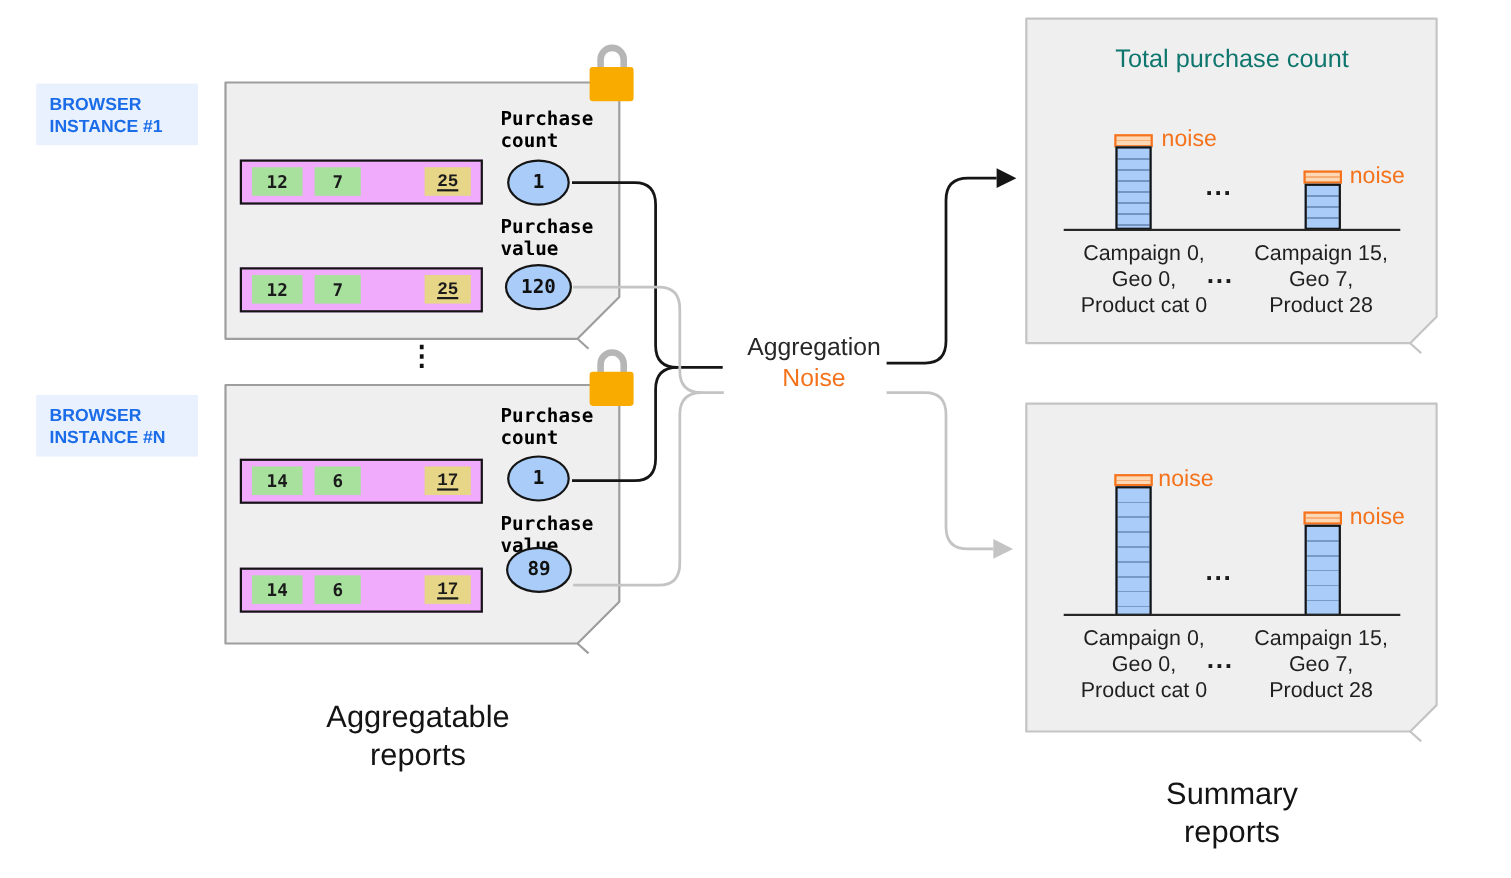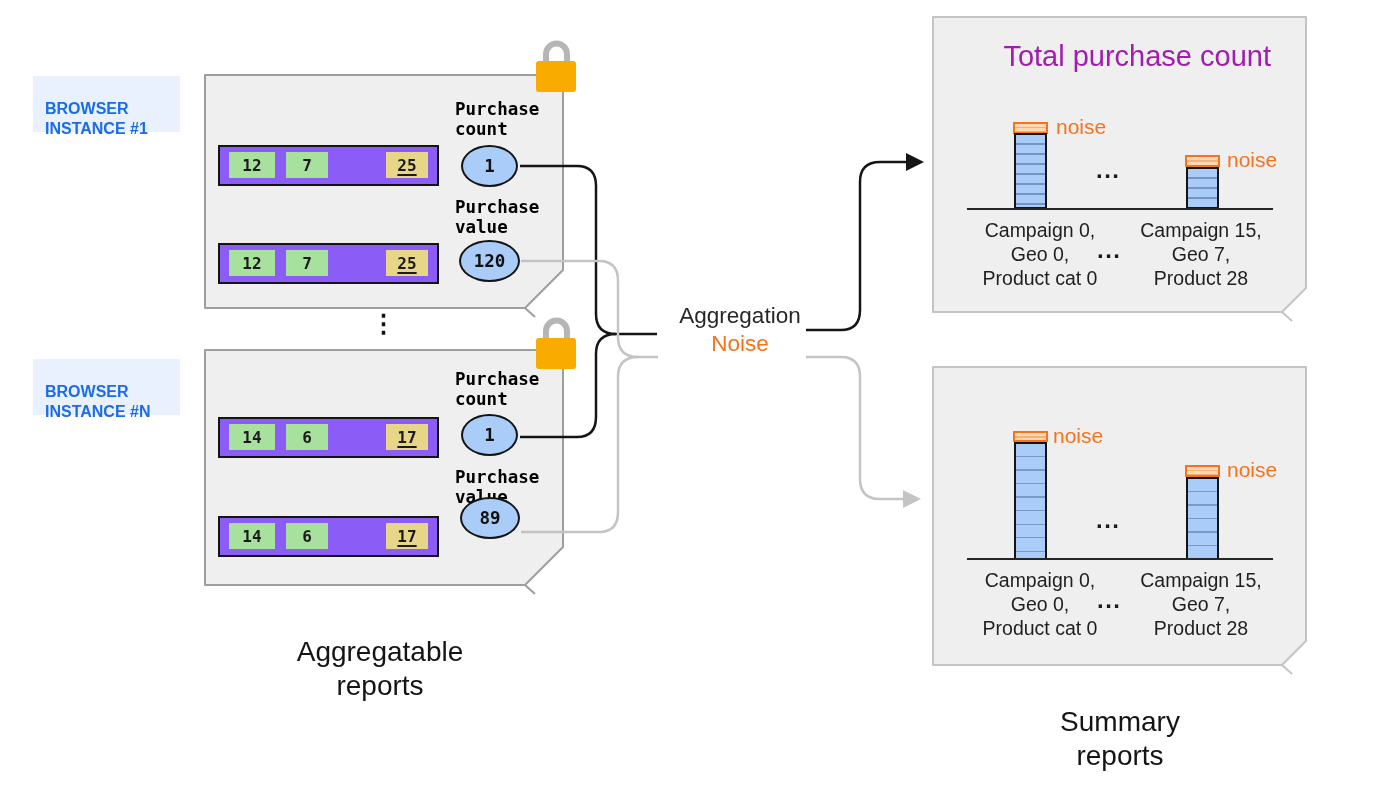--- a/index.html
+++ b/index.html
@@ -34,7 +34,7 @@
   .center-text .noise-line{color:#f4731c;}
 
   
-  .chart-title{width:302px;text-align:right;font-size:29px;color:#a21caf;}
+  .chart-title{width:302px;text-align:center;font-size:23px;color:#0f766e;}
   .axis{height:0;border-top:2.5px solid #262626;width:306px;}
   .bar{background:#a9cdf8;border:2px solid #141414;box-sizing:border-box;
        background-image:repeating-linear-gradient(180deg,rgba(0,0,0,0) 0 8.5px,rgba(74,102,148,0.55) 8.5px 10px);}

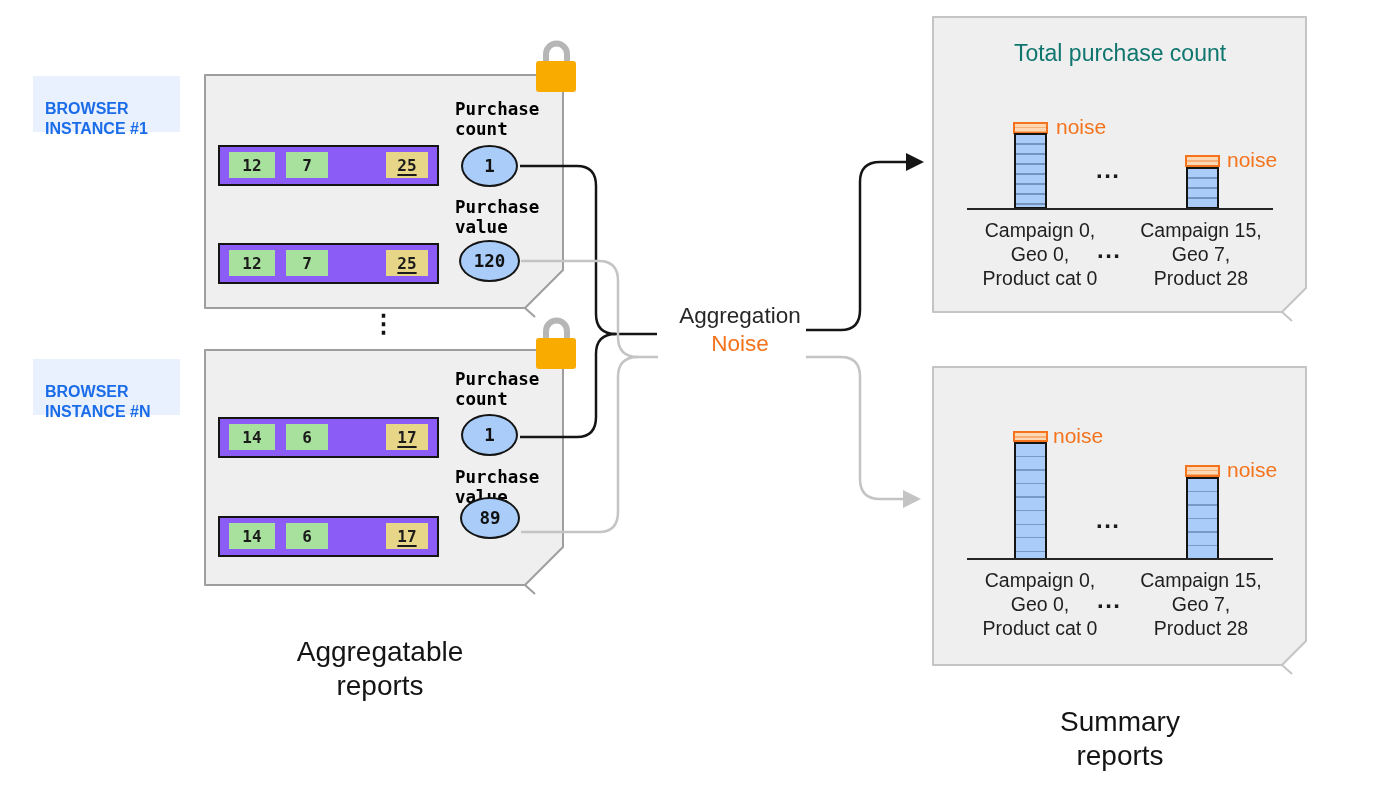--- a/index.html
+++ b/index.html
@@ -11,7 +11,7 @@
 
   
   .badge{width:147px;height:56px;background:#e8f1fd;color:#1b6ce8;
-         font-weight:bold;font-size:16px;line-height:20px;padding:23px 0 0 12px;
+         font-weight:bold;font-size:16px;line-height:20px;padding:10px 0 0 12px;
          box-sizing:border-box;}
 
   

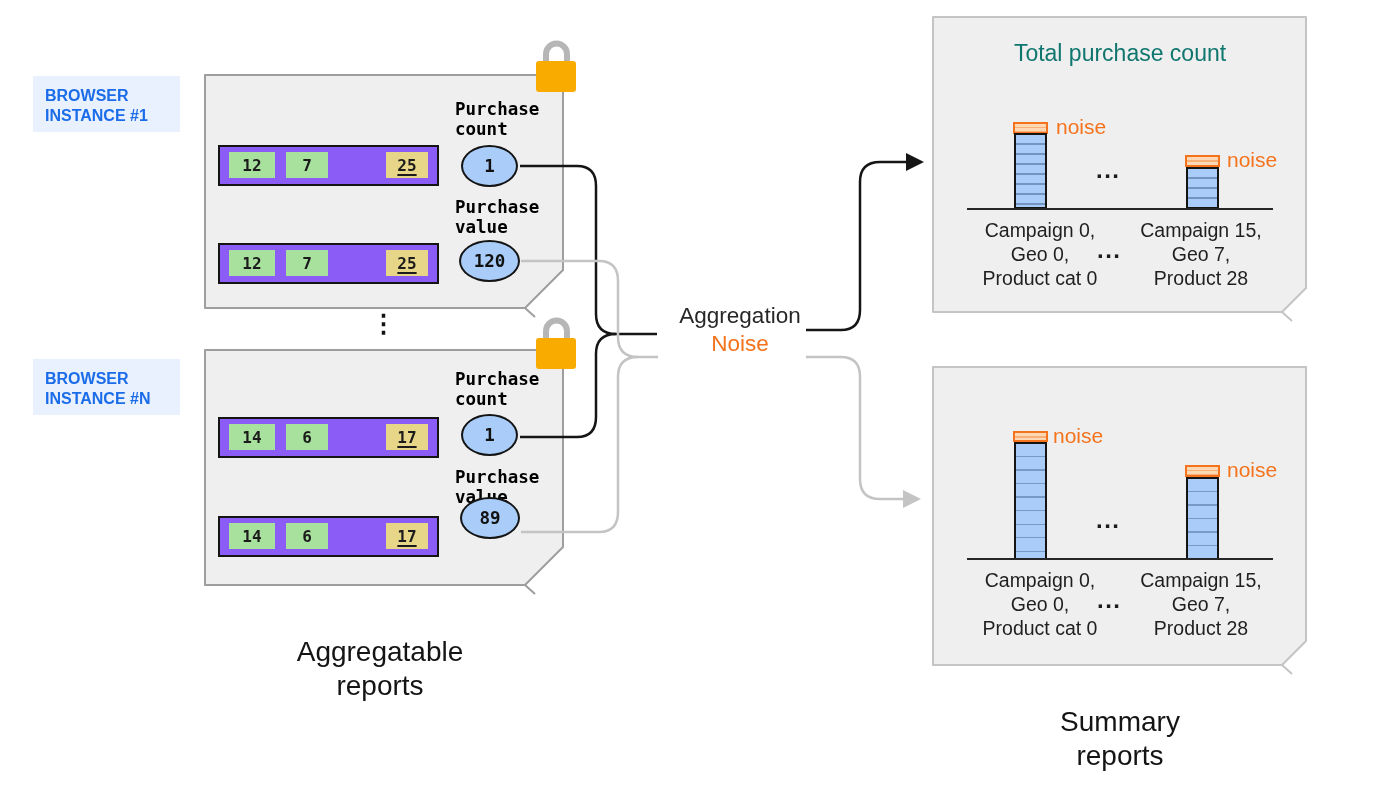--- a/index.html
+++ b/index.html
@@ -15,7 +15,7 @@
          box-sizing:border-box;}
 
   
-  .chip-row{width:221px;height:41px;background:#8b5cf6;border:2.5px solid #141414;box-sizing:border-box;}
+  .chip-row{width:221px;height:41px;background:#f0abfc;border:2.5px solid #141414;box-sizing:border-box;}
   .cell{position:absolute;top:5px;height:26px;display:flex;align-items:center;justify-content:center;
         font-family:"DejaVu Sans Mono",monospace;font-weight:bold;font-size:16px;color:#1b1b1b;}
   .cell.green{background:#a8e09d;}

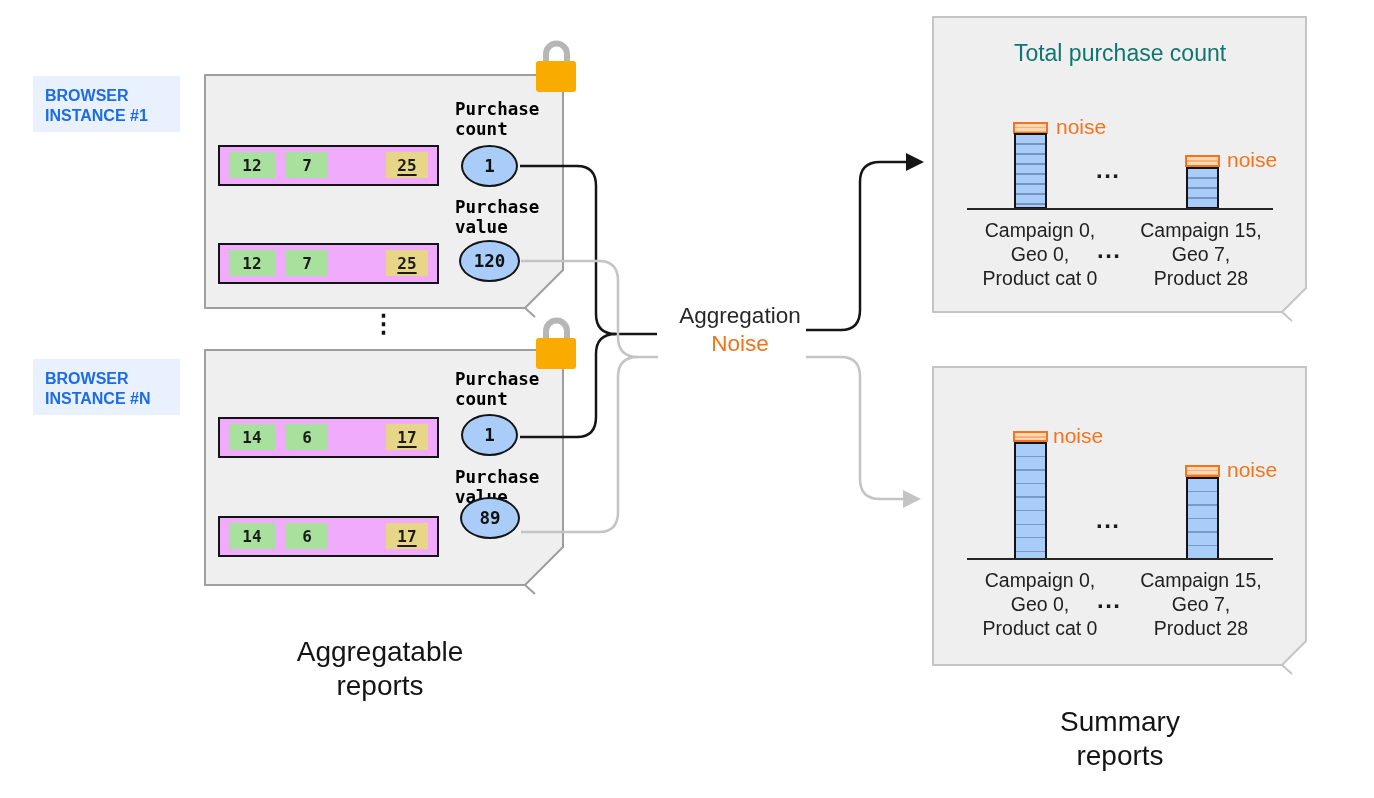--- a/index.html
+++ b/index.html
@@ -20,7 +20,7 @@
         font-family:"DejaVu Sans Mono",monospace;font-weight:bold;font-size:16px;color:#1b1b1b;}
   .cell.green{background:#a8e09d;}
   .cell.yellow{background:#e7d687;}
-  .cell .u{text-decoration:underline;text-underline-offset:3px;text-decoration-thickness:2px;}
+  .cell .u{text-decoration:underline;text-underline-offset:3px;text-decoration-thickness:2px;font-family:Liberation Mono, monospace;}
 
   .plabel{width:110px;font-family:"DejaVu Sans Mono",monospace;font-weight:bold;
           font-size:17.5px;line-height:19.5px;color:#000000;}

